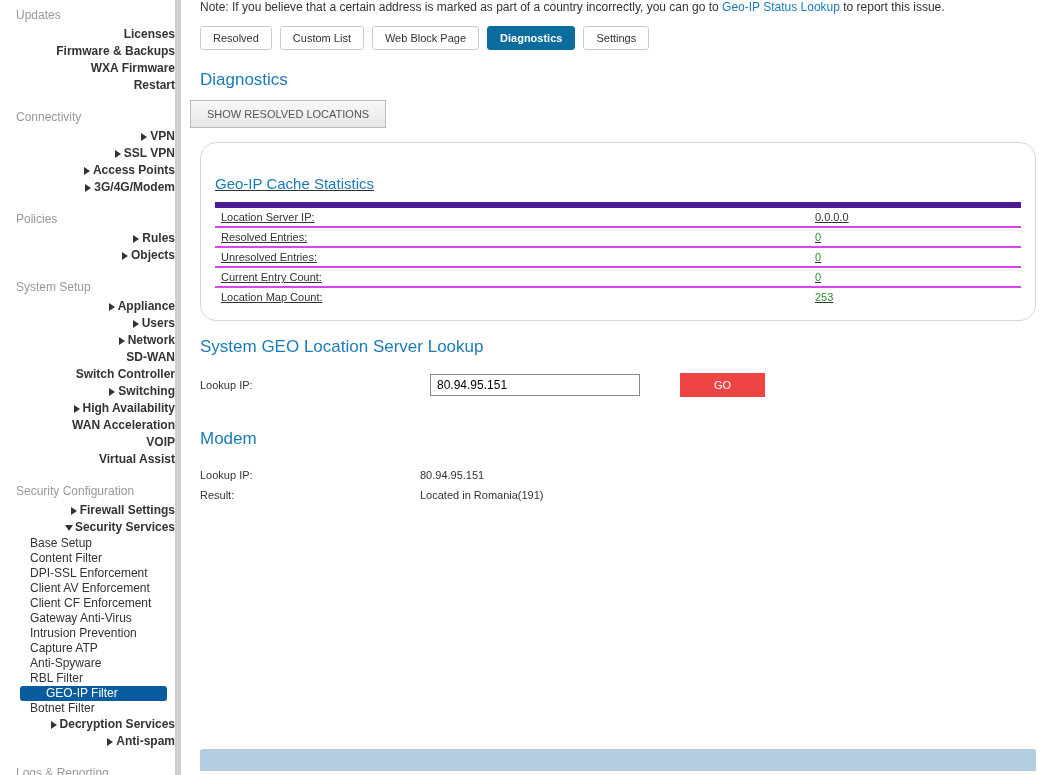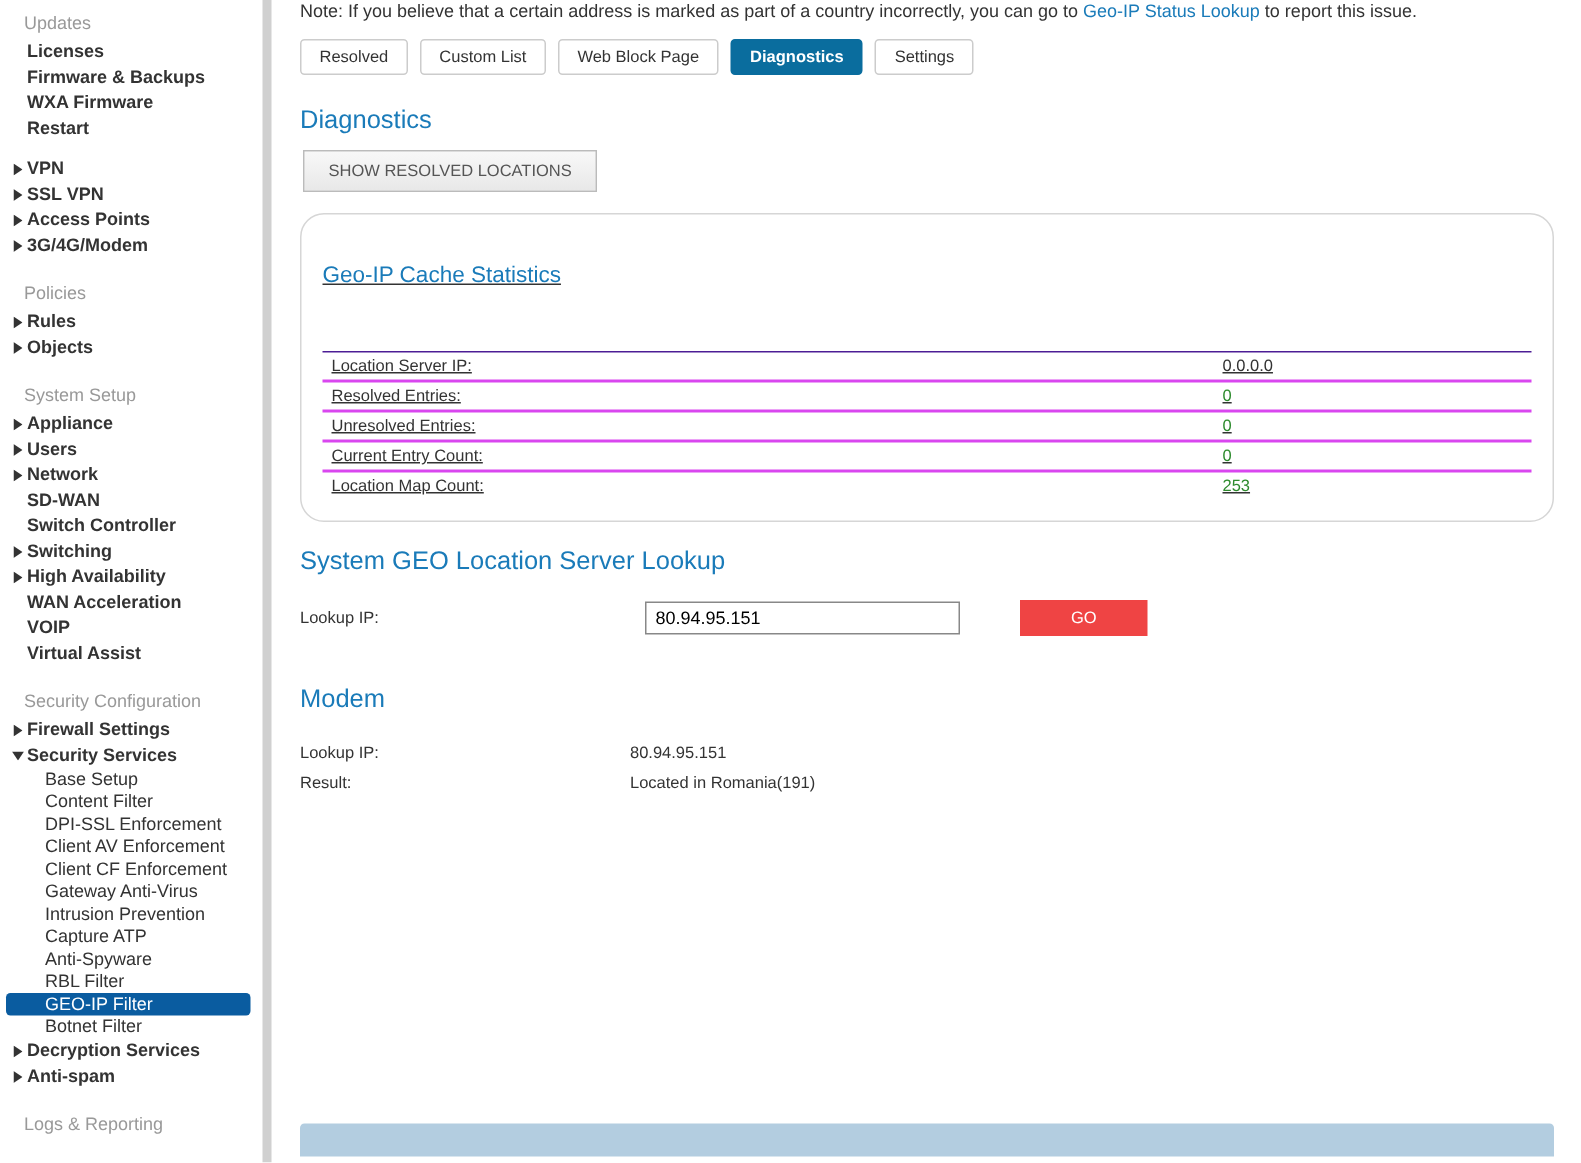--- a/index.html
+++ b/index.html
@@ -13,7 +13,7 @@
 .nav-item .arrow svg { width: 6px; height: 8px; }
 .nav-item .arrow.down svg { transform: rotate(90deg); }
 .nav-item.no-arrow { padding-left: 18px; }
-.nav-item.bold { font-weight: bold; }
+.nav-item.bold { font-weight: bold; justify-content: flex-end; }
 .nav-sub { padding-left: 30px; color: #333; font-size: 12px; line-height: 15px; padding-top: 0; padding-bottom: 0; cursor: pointer; }
 .nav-sub.active { background: #0a5ca0; color: #fff; border-radius: 3px; margin-left: 4px; margin-right: 8px; padding-left: 26px; }
 .note-bar { padding: 0 10px 6px 10px; font-size: 12px; color: #333; }

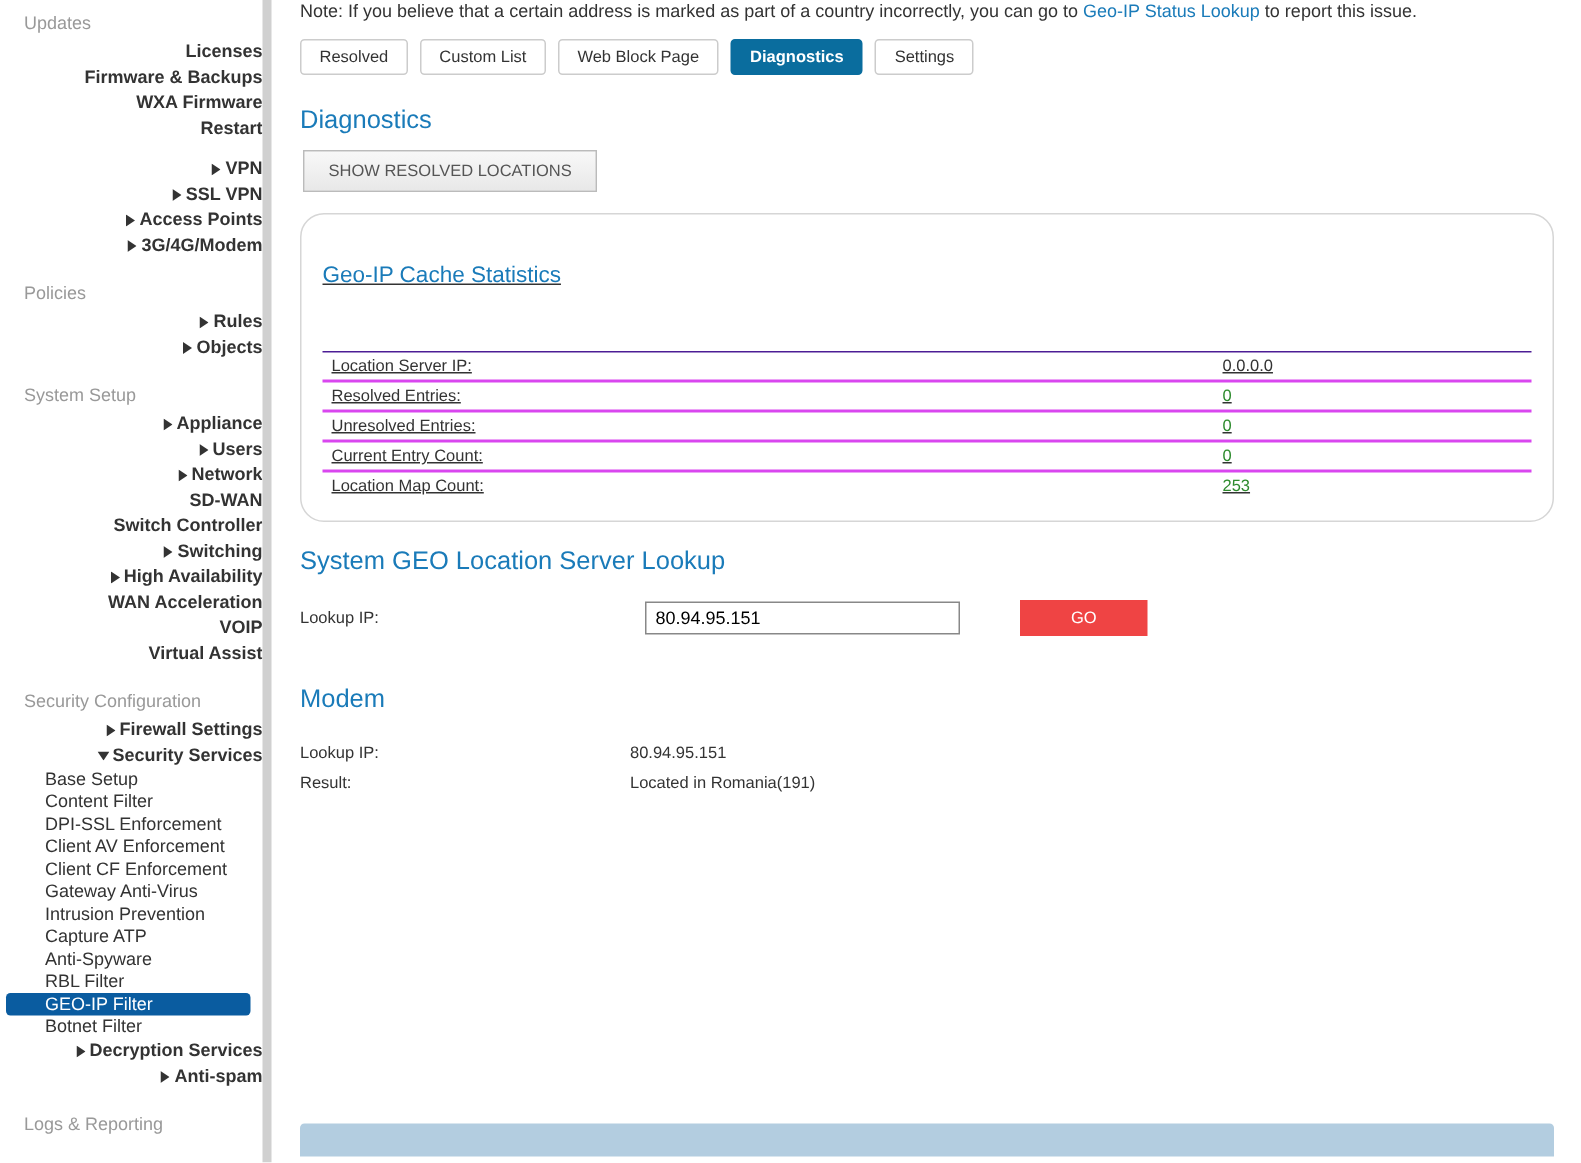--- a/index.html
+++ b/index.html
@@ -58,6 +58,7 @@
       <span>Restart</span>
     </div>
     <div style="height: 10px;"></div>
+    <div class="nav-section-title">Connectivity</div>
     <div class="nav-item bold">
       <span class="arrow">
         <svg viewBox="0 0 6 8">

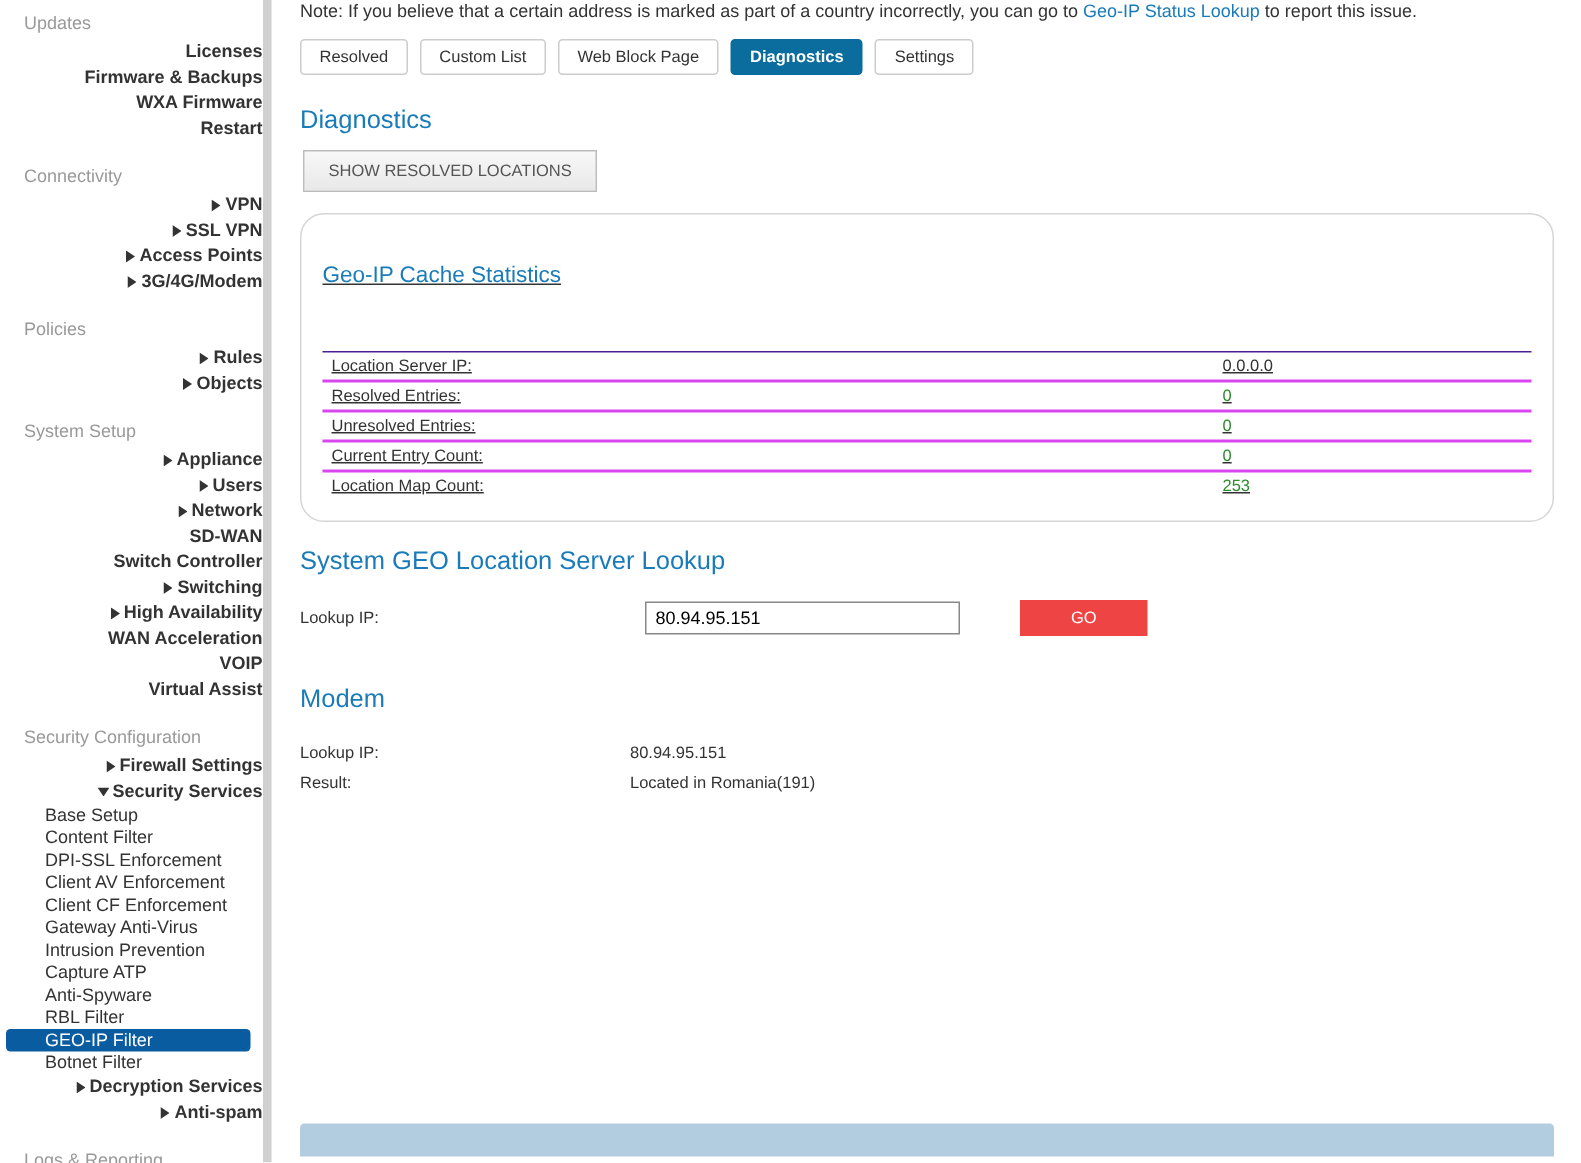--- a/index.html
+++ b/index.html
@@ -22,7 +22,7 @@
 .tab { border: 1px solid #ccc; border-radius: 3px; padding: 5px 12px; font-size: 11px; cursor: pointer; background: #fff; color: #333; }
 .tab.active { background: #0a6d9e; border-color: #0a6d9e; color: #fff; font-weight: bold; }
 .section-title { color: #1a7bb9; font-size: 17px; font-weight: normal; padding: 6px 10px 10px 10px; }
-.btn-gray { display: inline-block; border: 1px solid #bbb; background: linear-gradient(#f8f8f8,#e8e8e8); color: #555; font-size: 11px; padding: 7px 16px; cursor: pointer; margin-left: 12px; }
+.btn-gray { display: inline-block; border: 1px solid #bbb; background: linear-gradient(#f8f8f8,#e8e8e8); color: #555; font-size: 11px; padding: 7px 16px; cursor: pointer; margin-left: 0; }
 .panel { border: 1px solid #d6d6d6; border-radius: 16px; margin: 14px 18px 10px 10px; padding: 28px 14px 14px 14px; text-decoration: underline; }
 .panel-title { color: #1a7bb9; font-size: 15px; font-weight: normal; padding: 4px 0 10px 0; }
 .stat-row { display: flex; border-top: 2px solid #d946ef; padding: 3px 0; font-size: 11px; align-items: center; }

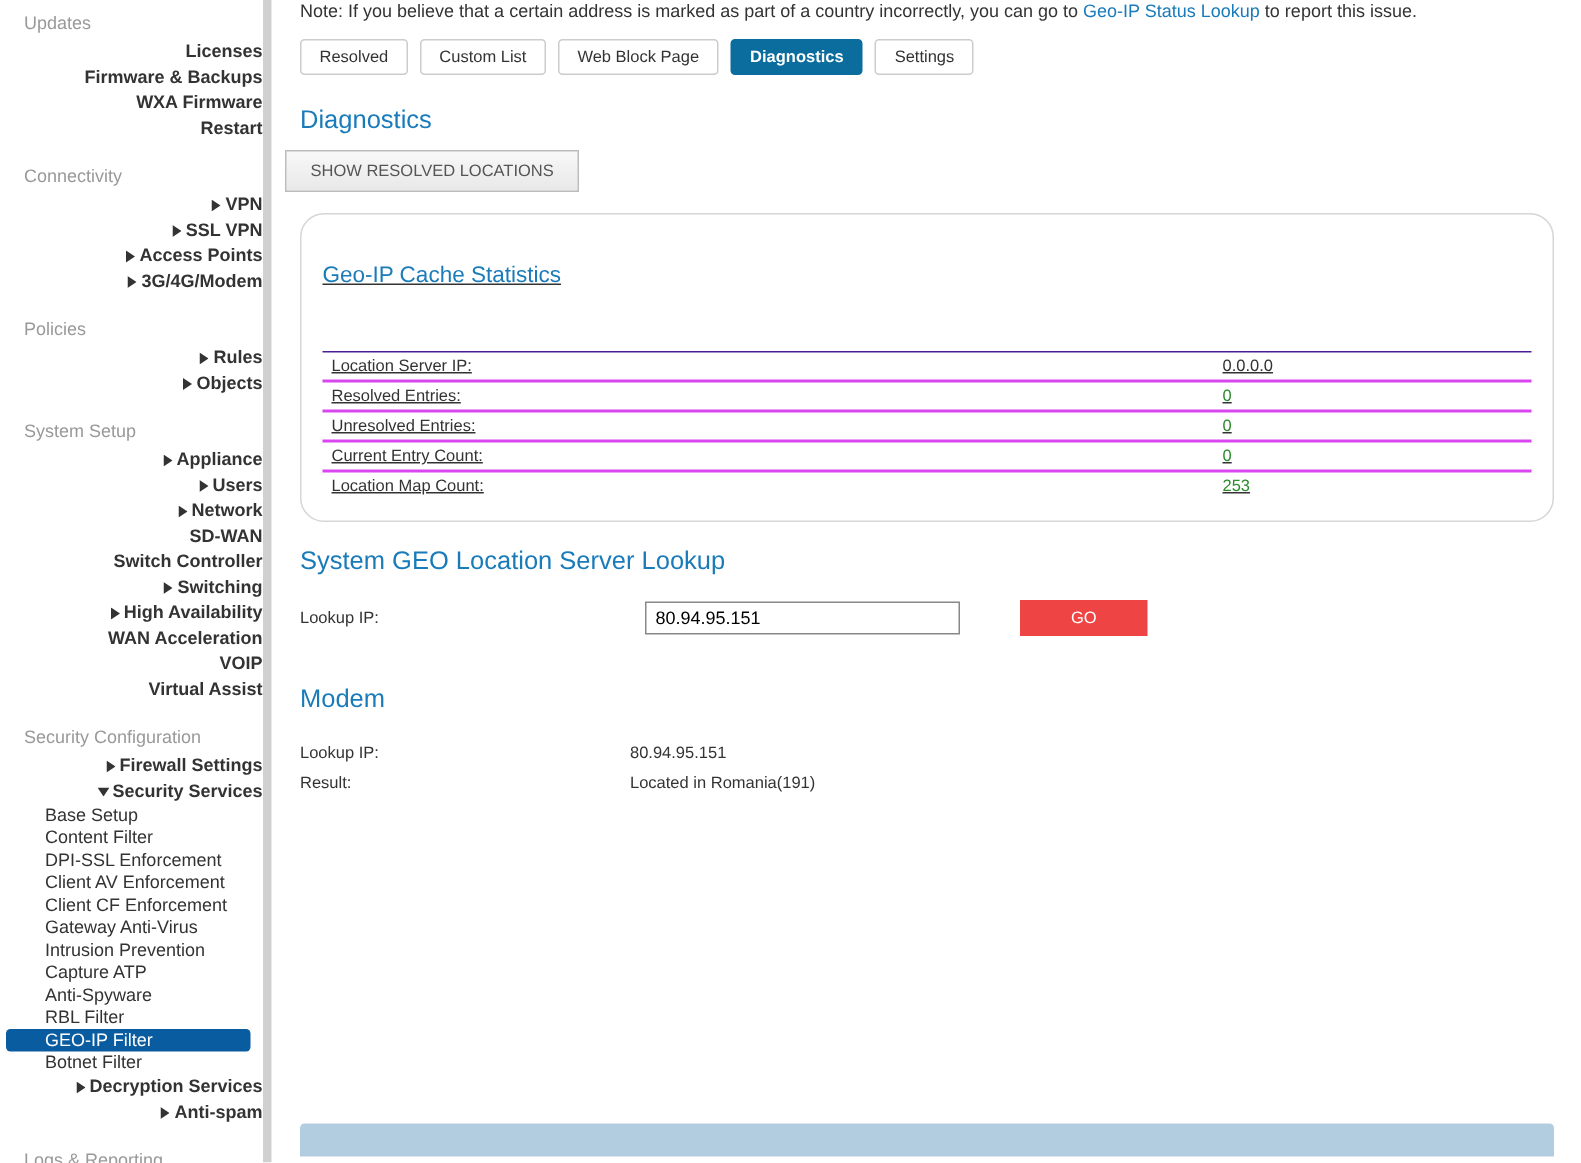--- a/index.html
+++ b/index.html
@@ -26,7 +26,7 @@
 .panel { border: 1px solid #d6d6d6; border-radius: 16px; margin: 14px 18px 10px 10px; padding: 28px 14px 14px 14px; text-decoration: underline; }
 .panel-title { color: #1a7bb9; font-size: 15px; font-weight: normal; padding: 4px 0 10px 0; }
 .stat-row { display: flex; border-top: 2px solid #d946ef; padding: 3px 0; font-size: 11px; align-items: center; }
-.stat-row:first-of-type { border-top: 1px solid #4c1d95; margin-top: 32px; }
+.stat-row:first-of-type { border-top: 6px solid #4c1d95; }
 .stat-label { width: 600px; color: #333; padding-left: 6px; }
 .stat-value { color: #333; }
 .stat-value.green { color: #2e8b2e; }

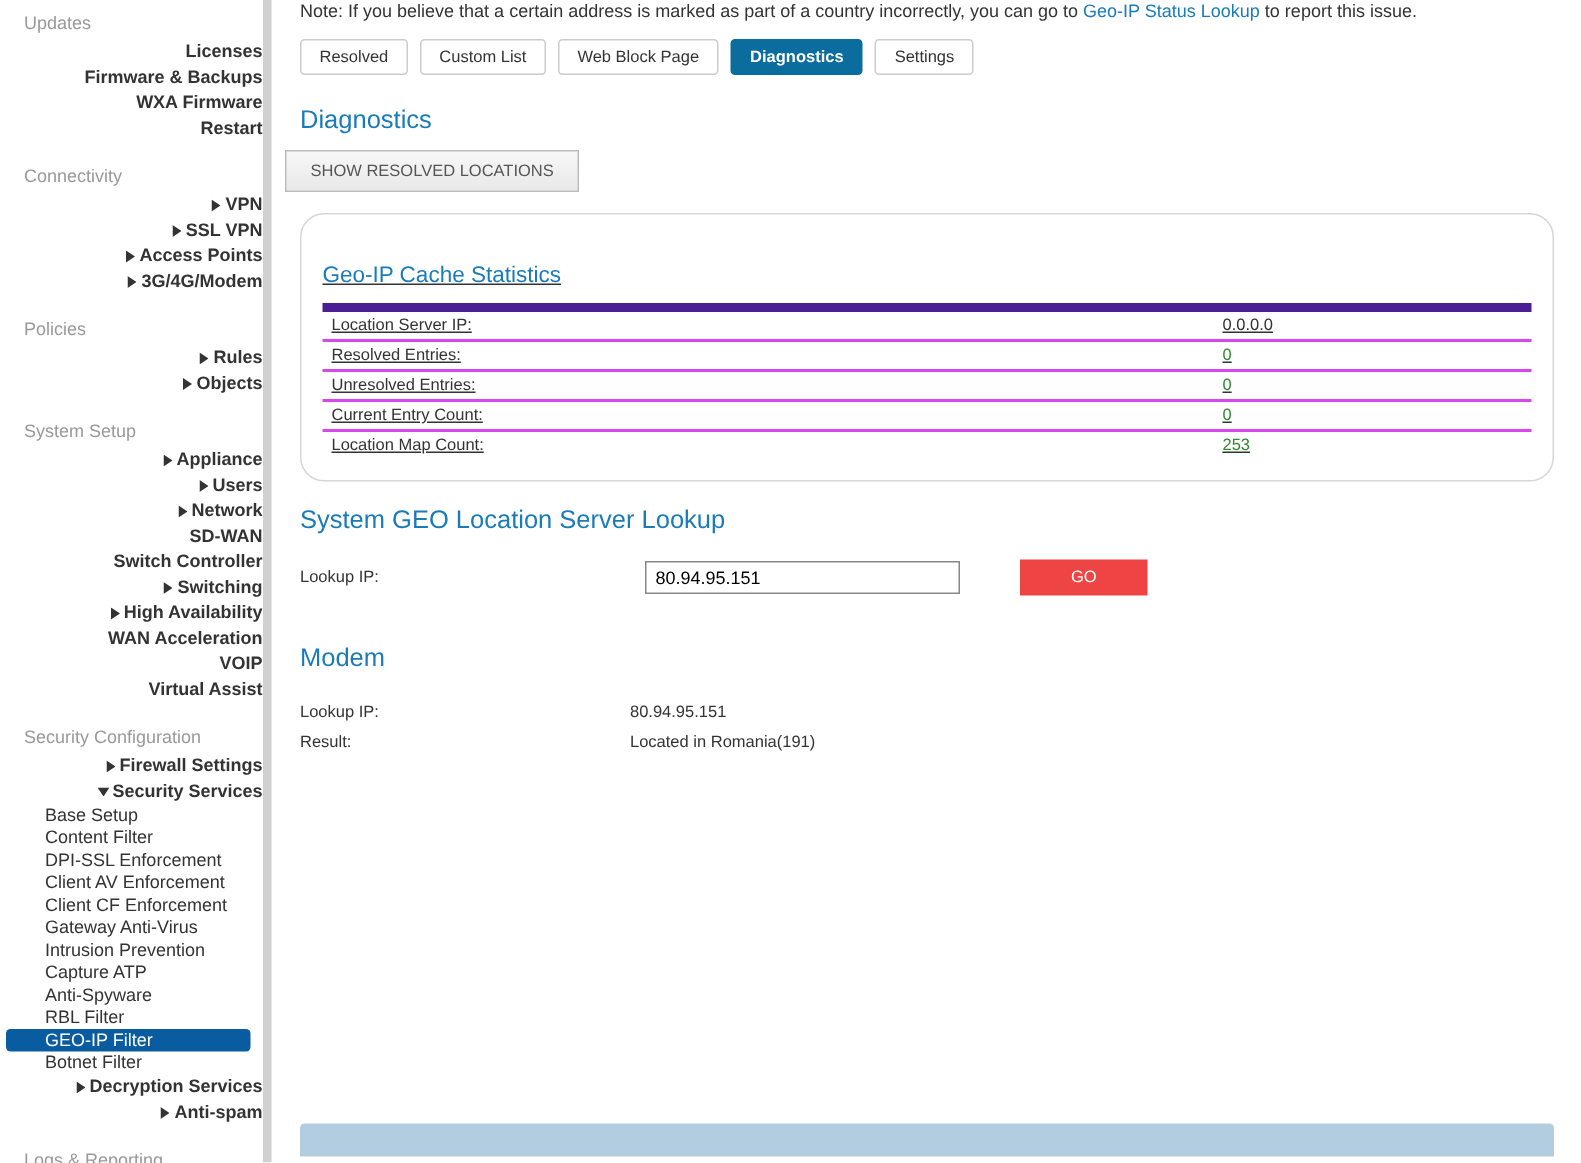--- a/index.html
+++ b/index.html
@@ -15,7 +15,7 @@
 .nav-item.no-arrow { padding-left: 18px; }
 .nav-item.bold { font-weight: bold; justify-content: flex-end; }
 .nav-sub { padding-left: 30px; color: #333; font-size: 12px; line-height: 15px; padding-top: 0; padding-bottom: 0; cursor: pointer; }
-.nav-sub.active { background: #0a5ca0; color: #fff; border-radius: 3px; margin-left: 4px; margin-right: 8px; padding-left: 26px; }
+.nav-sub.active { background: #0a5ca0; color: #fff; border-radius: 3px; margin-left: 20px; margin-right: 8px; padding-left: 26px; }
 .note-bar { padding: 0 10px 6px 10px; font-size: 12px; color: #333; }
 .note-bar a { color: #1a7bb9; text-decoration: none; }
 .tabs { display: flex; gap: 8px; padding: 6px 10px 14px 10px; }

